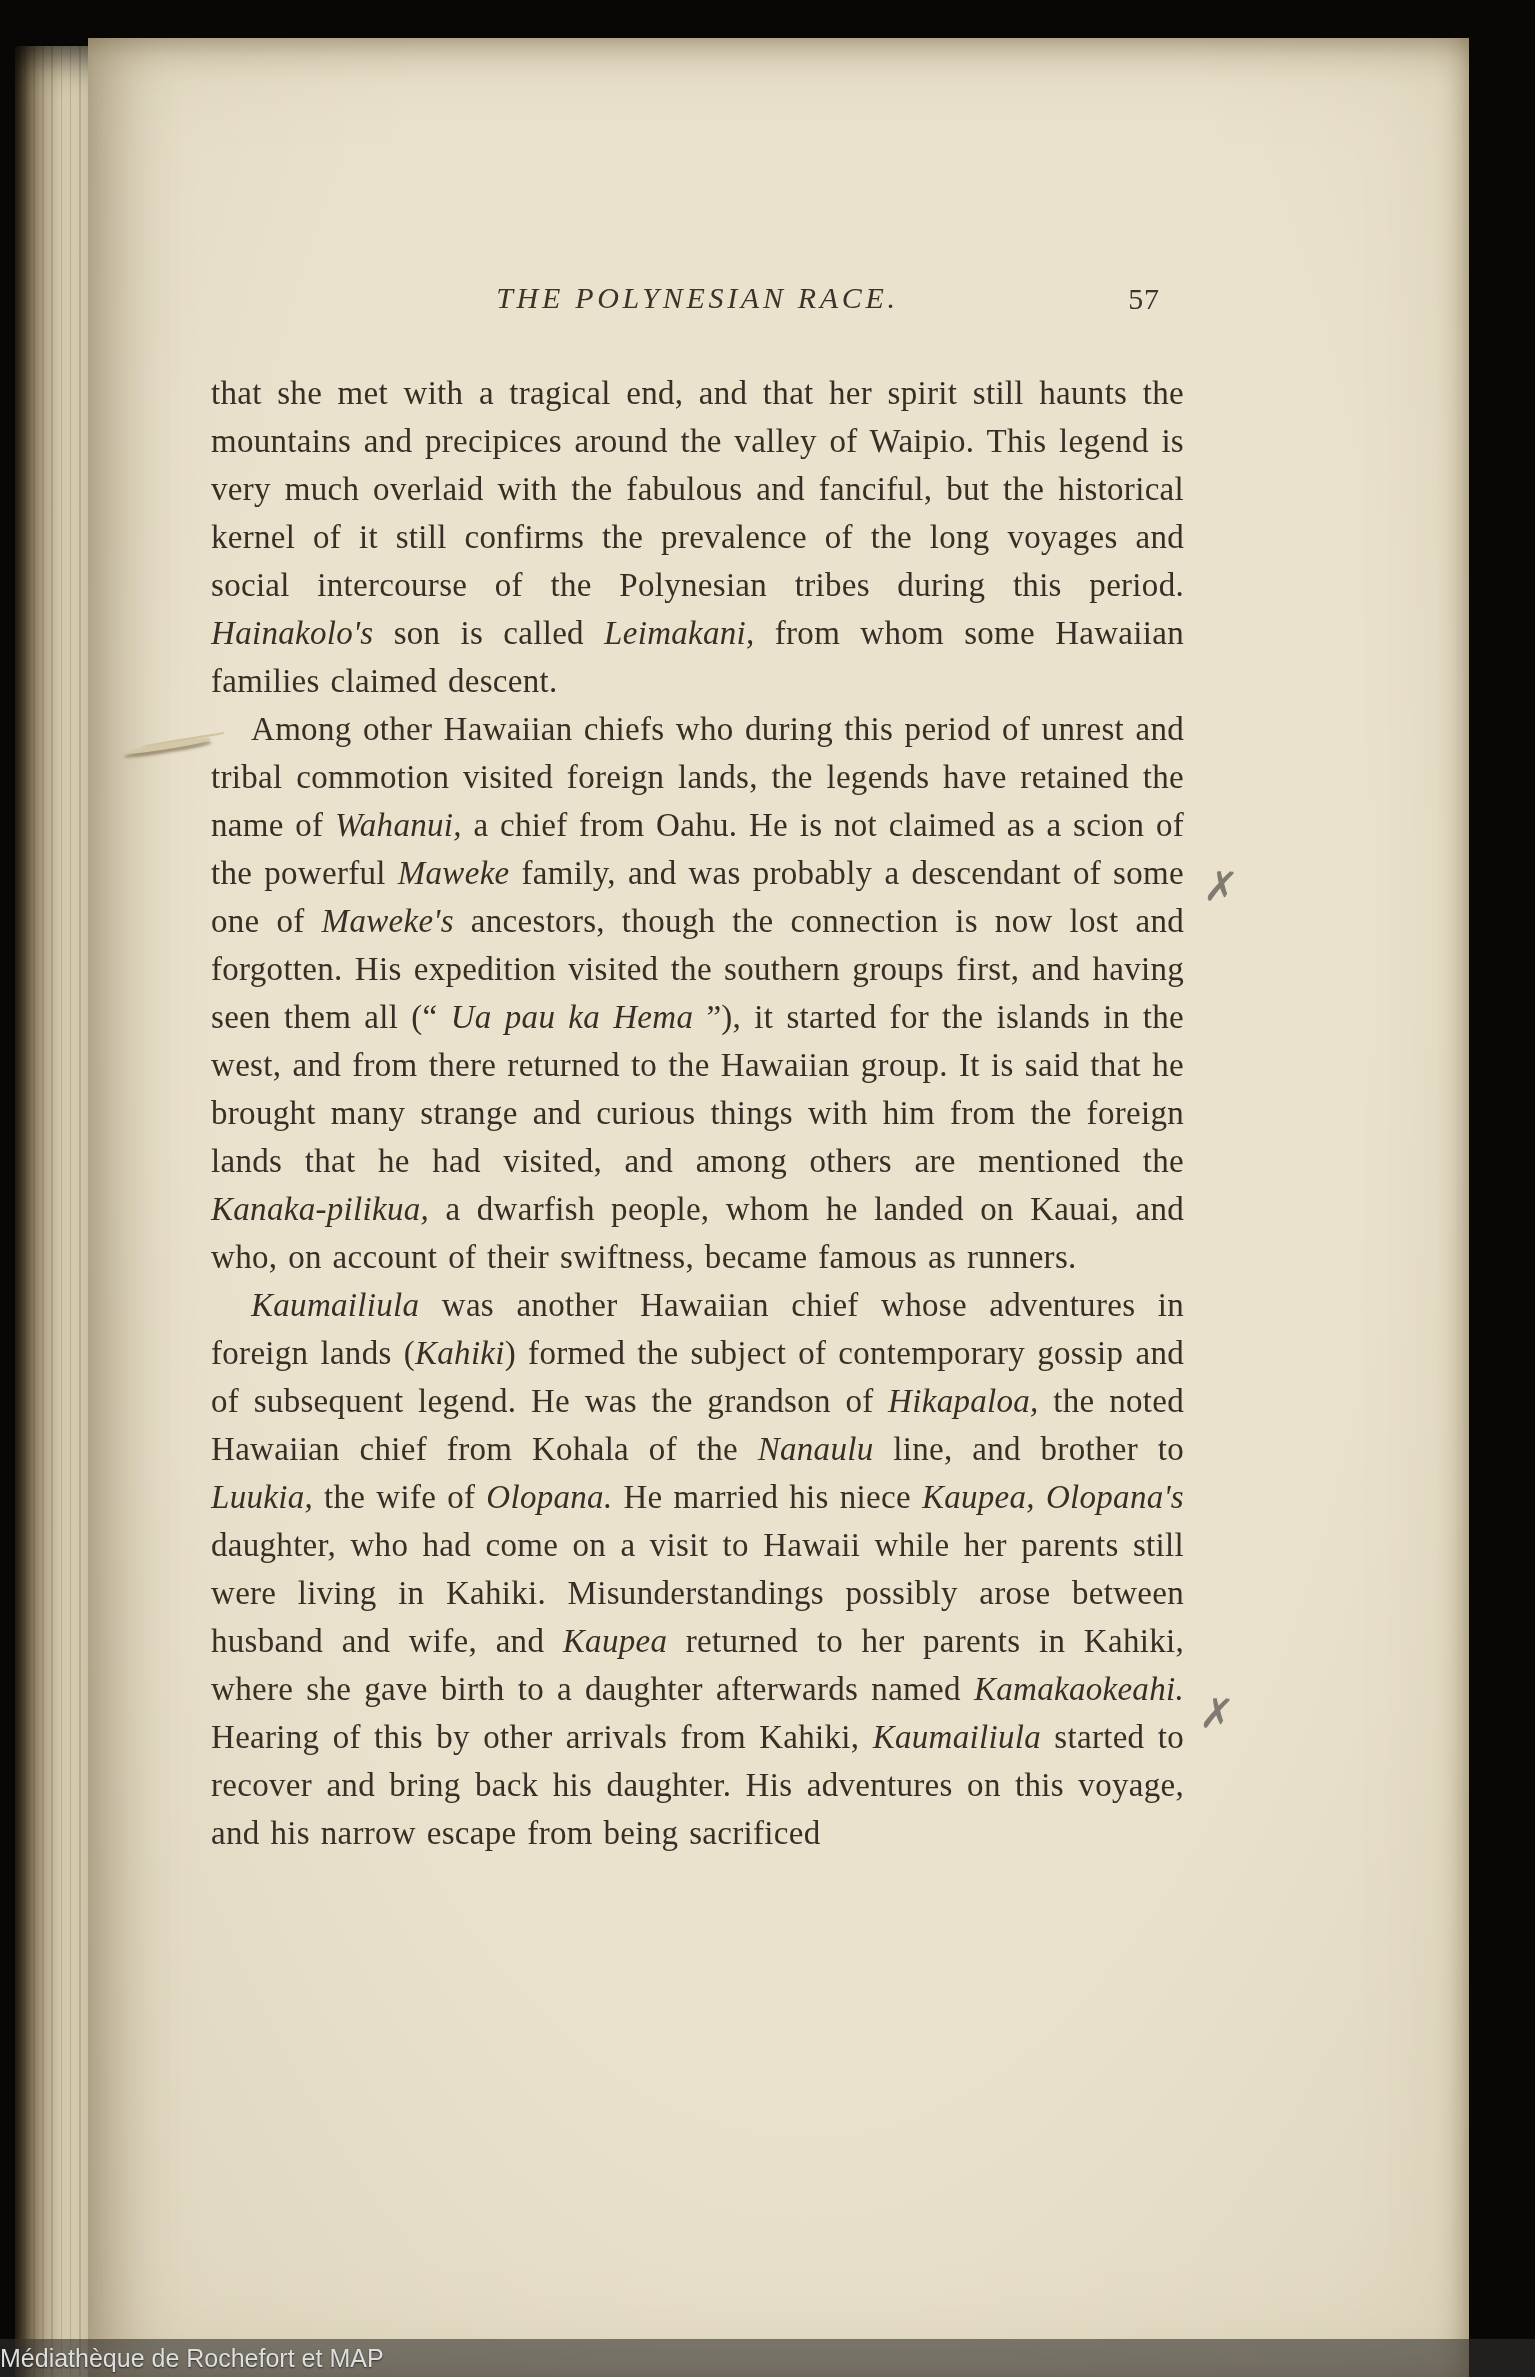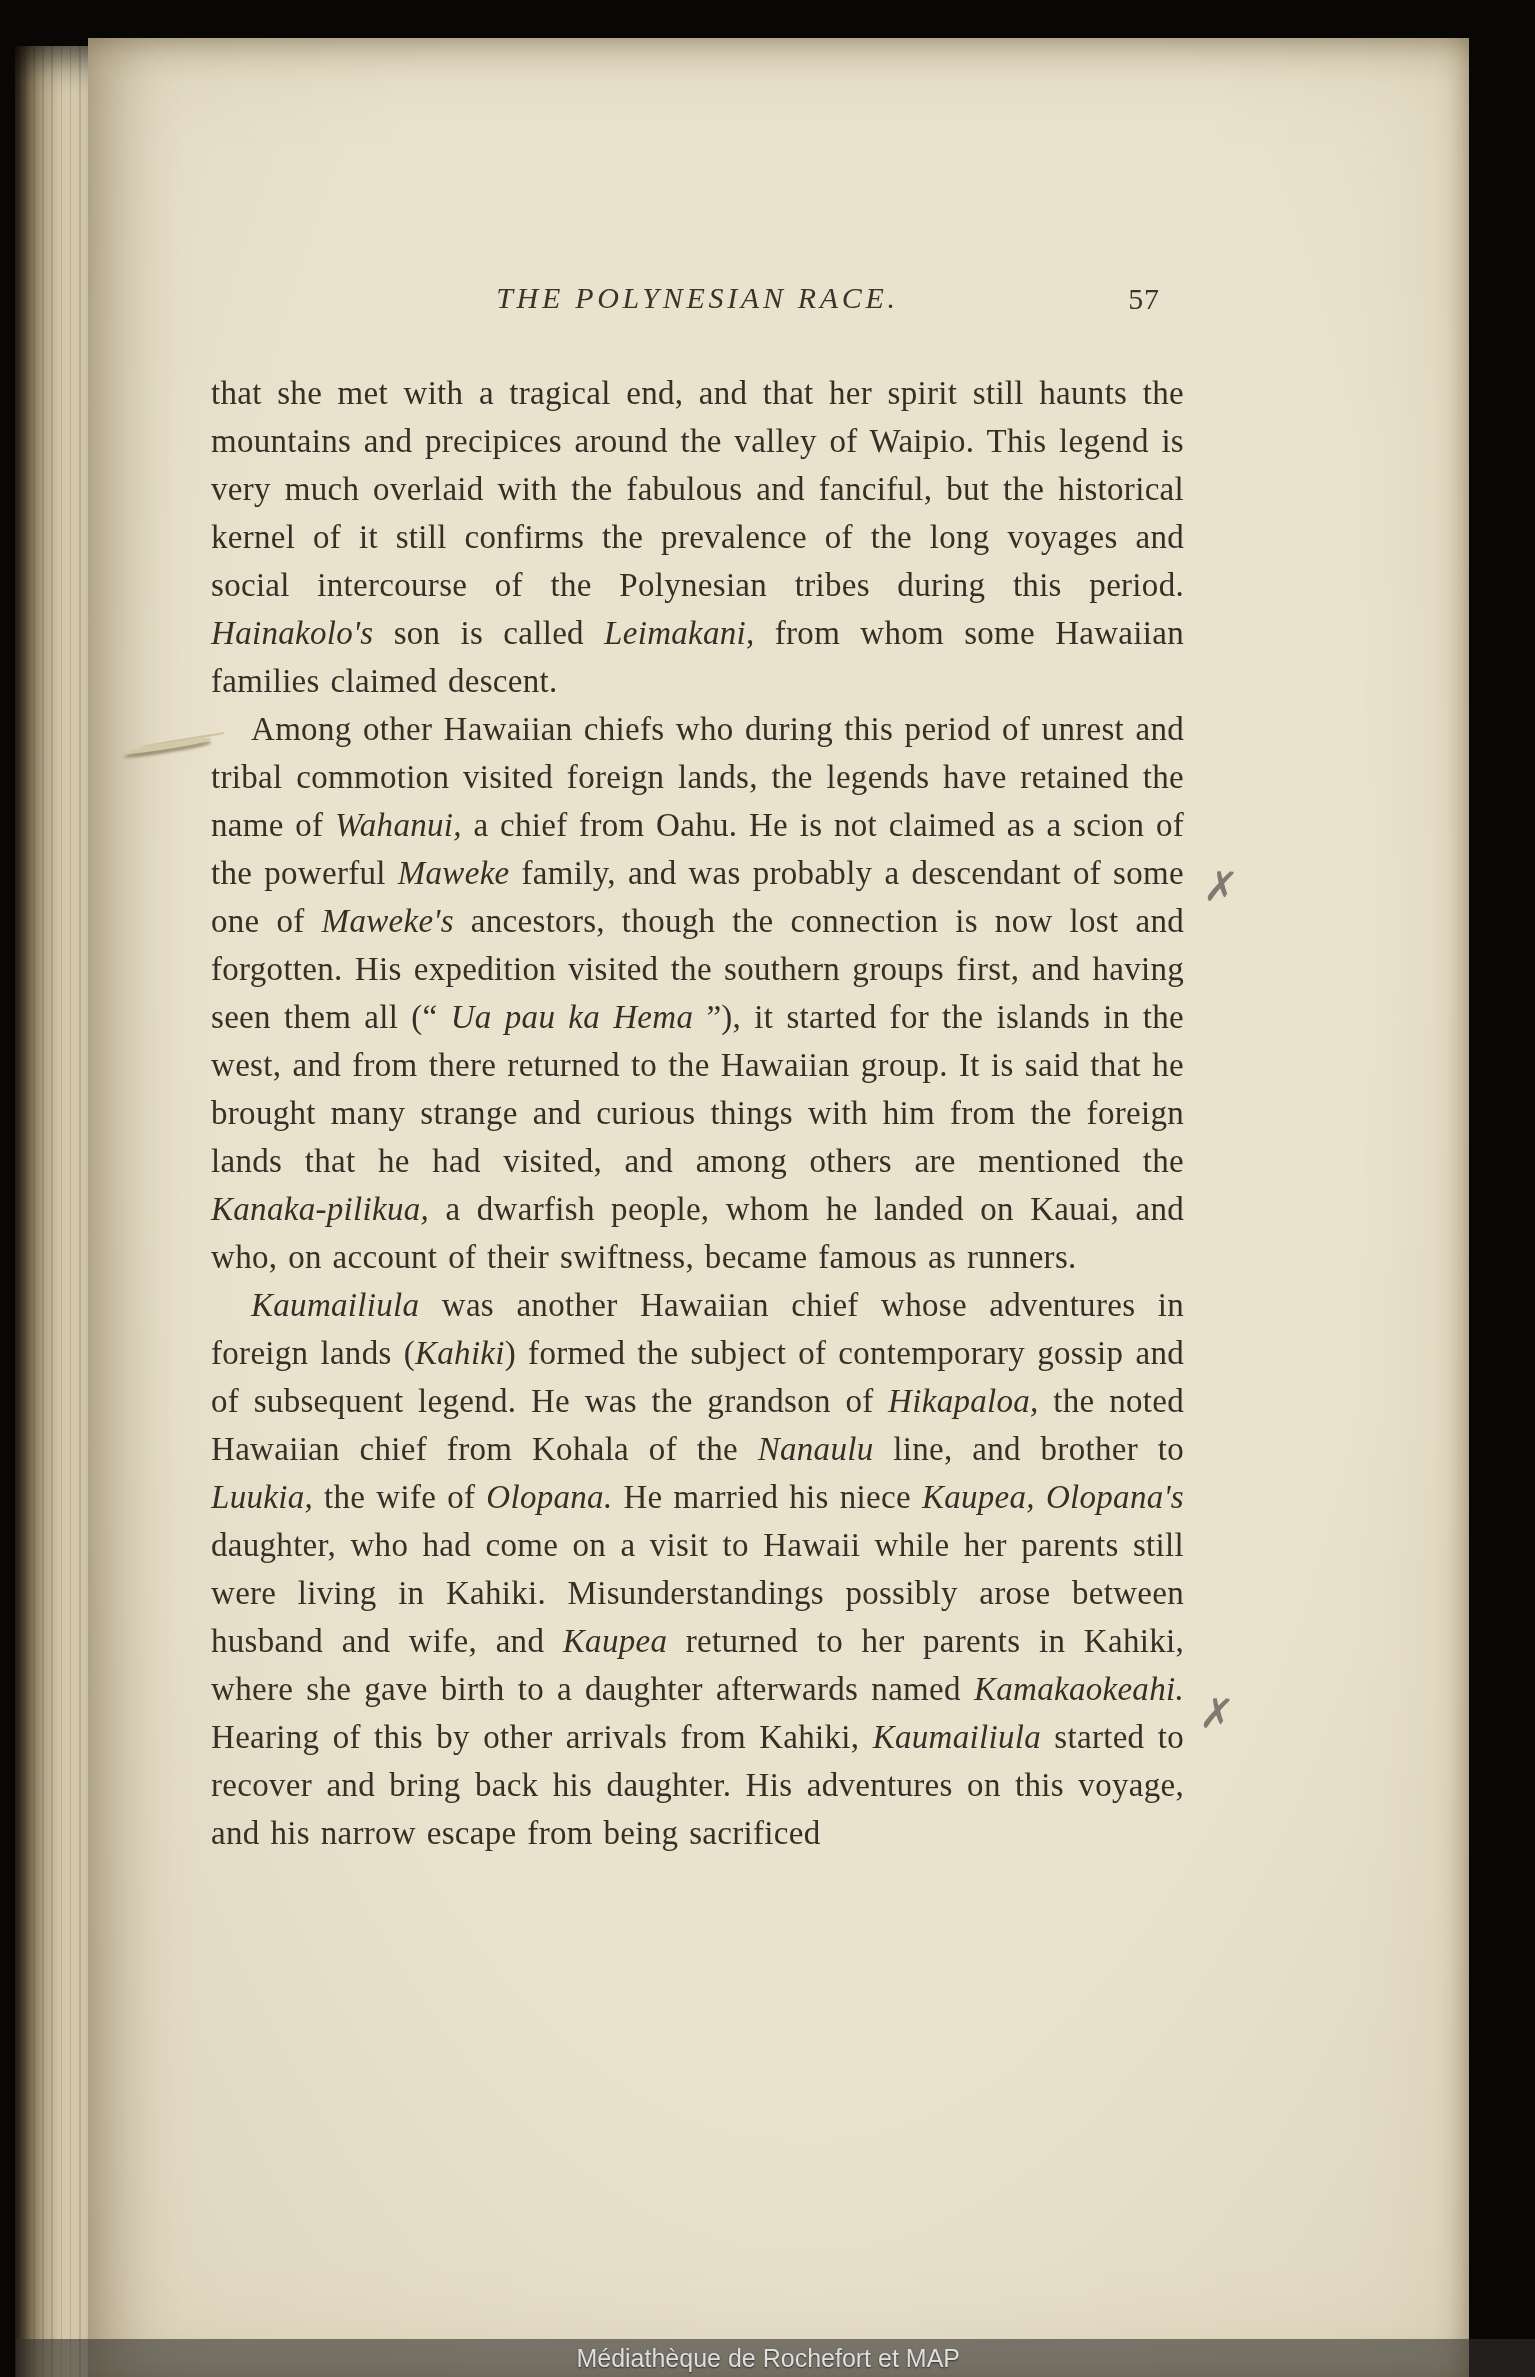--- a/index.html
+++ b/index.html
@@ -110,10 +110,10 @@
   
   .watermark-bar {
     position: absolute;
-    left: 16px; right: 0; bottom: 0;
+    left: 0; right: 0; bottom: 0;
     height: 38px;
     background: rgba(52,50,46,0.60);
-    text-align: center;
+    text-align: left;
   }
   .watermark-text {
     display: inline-block;

